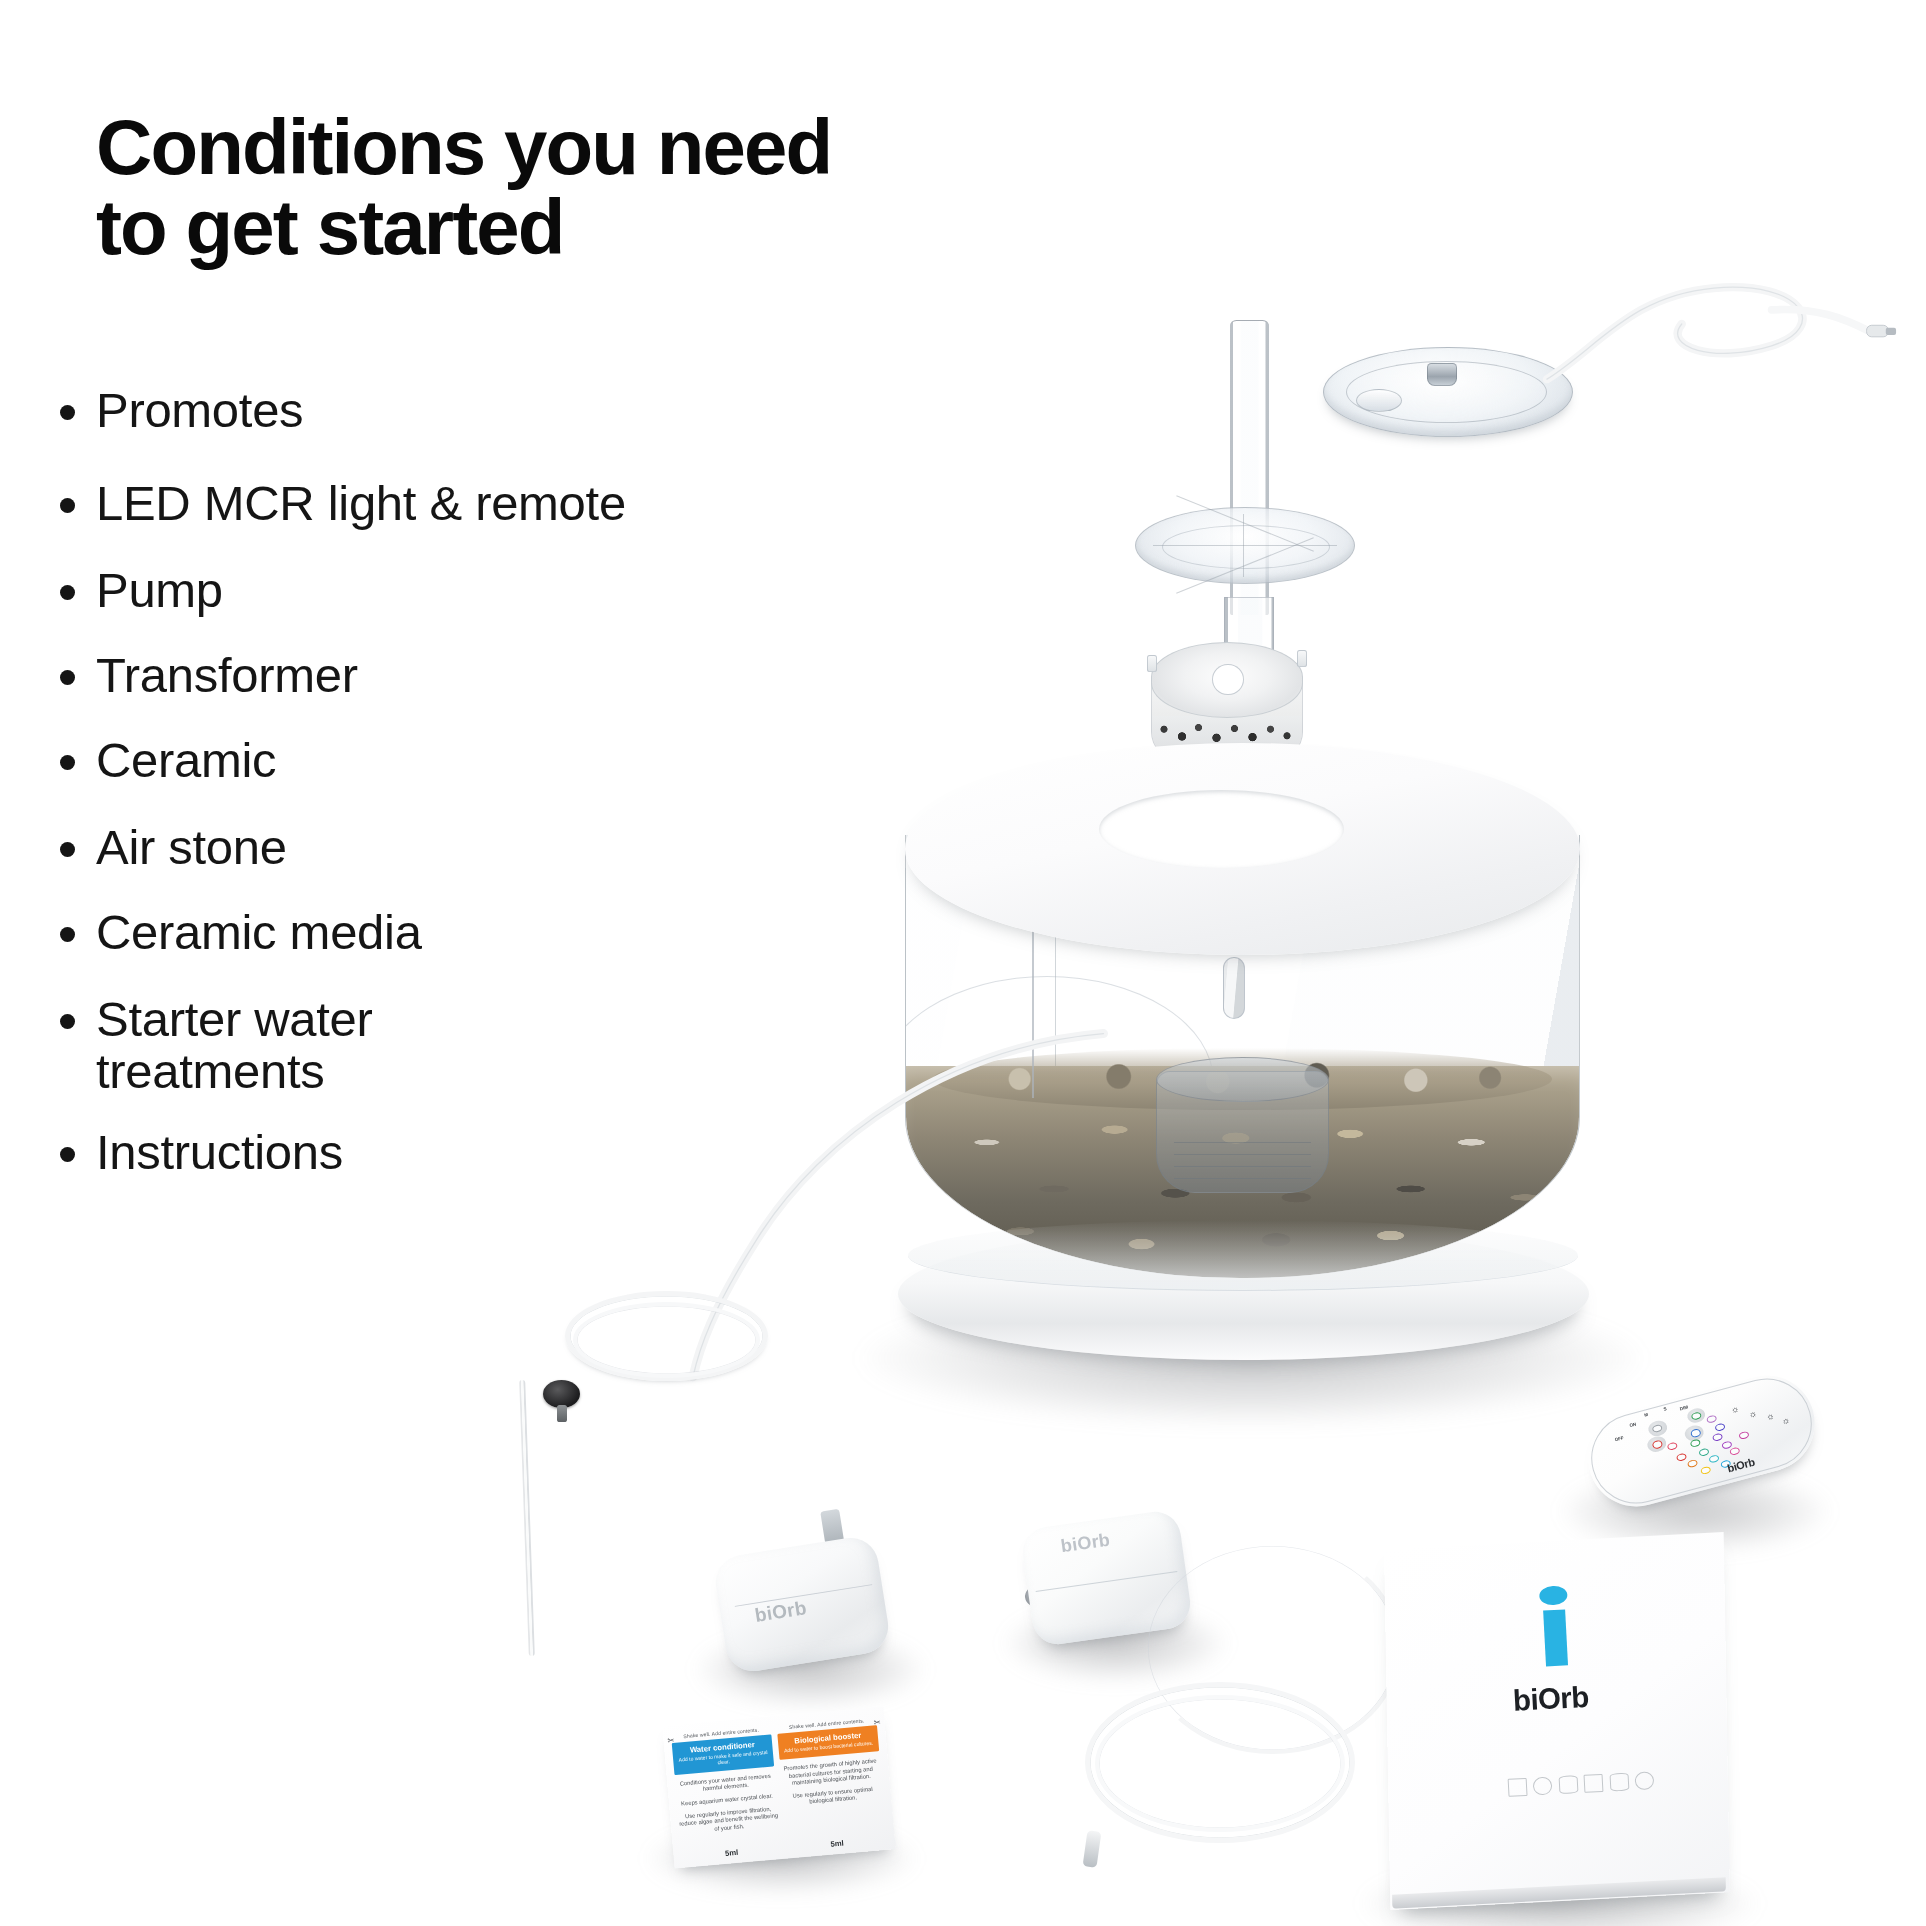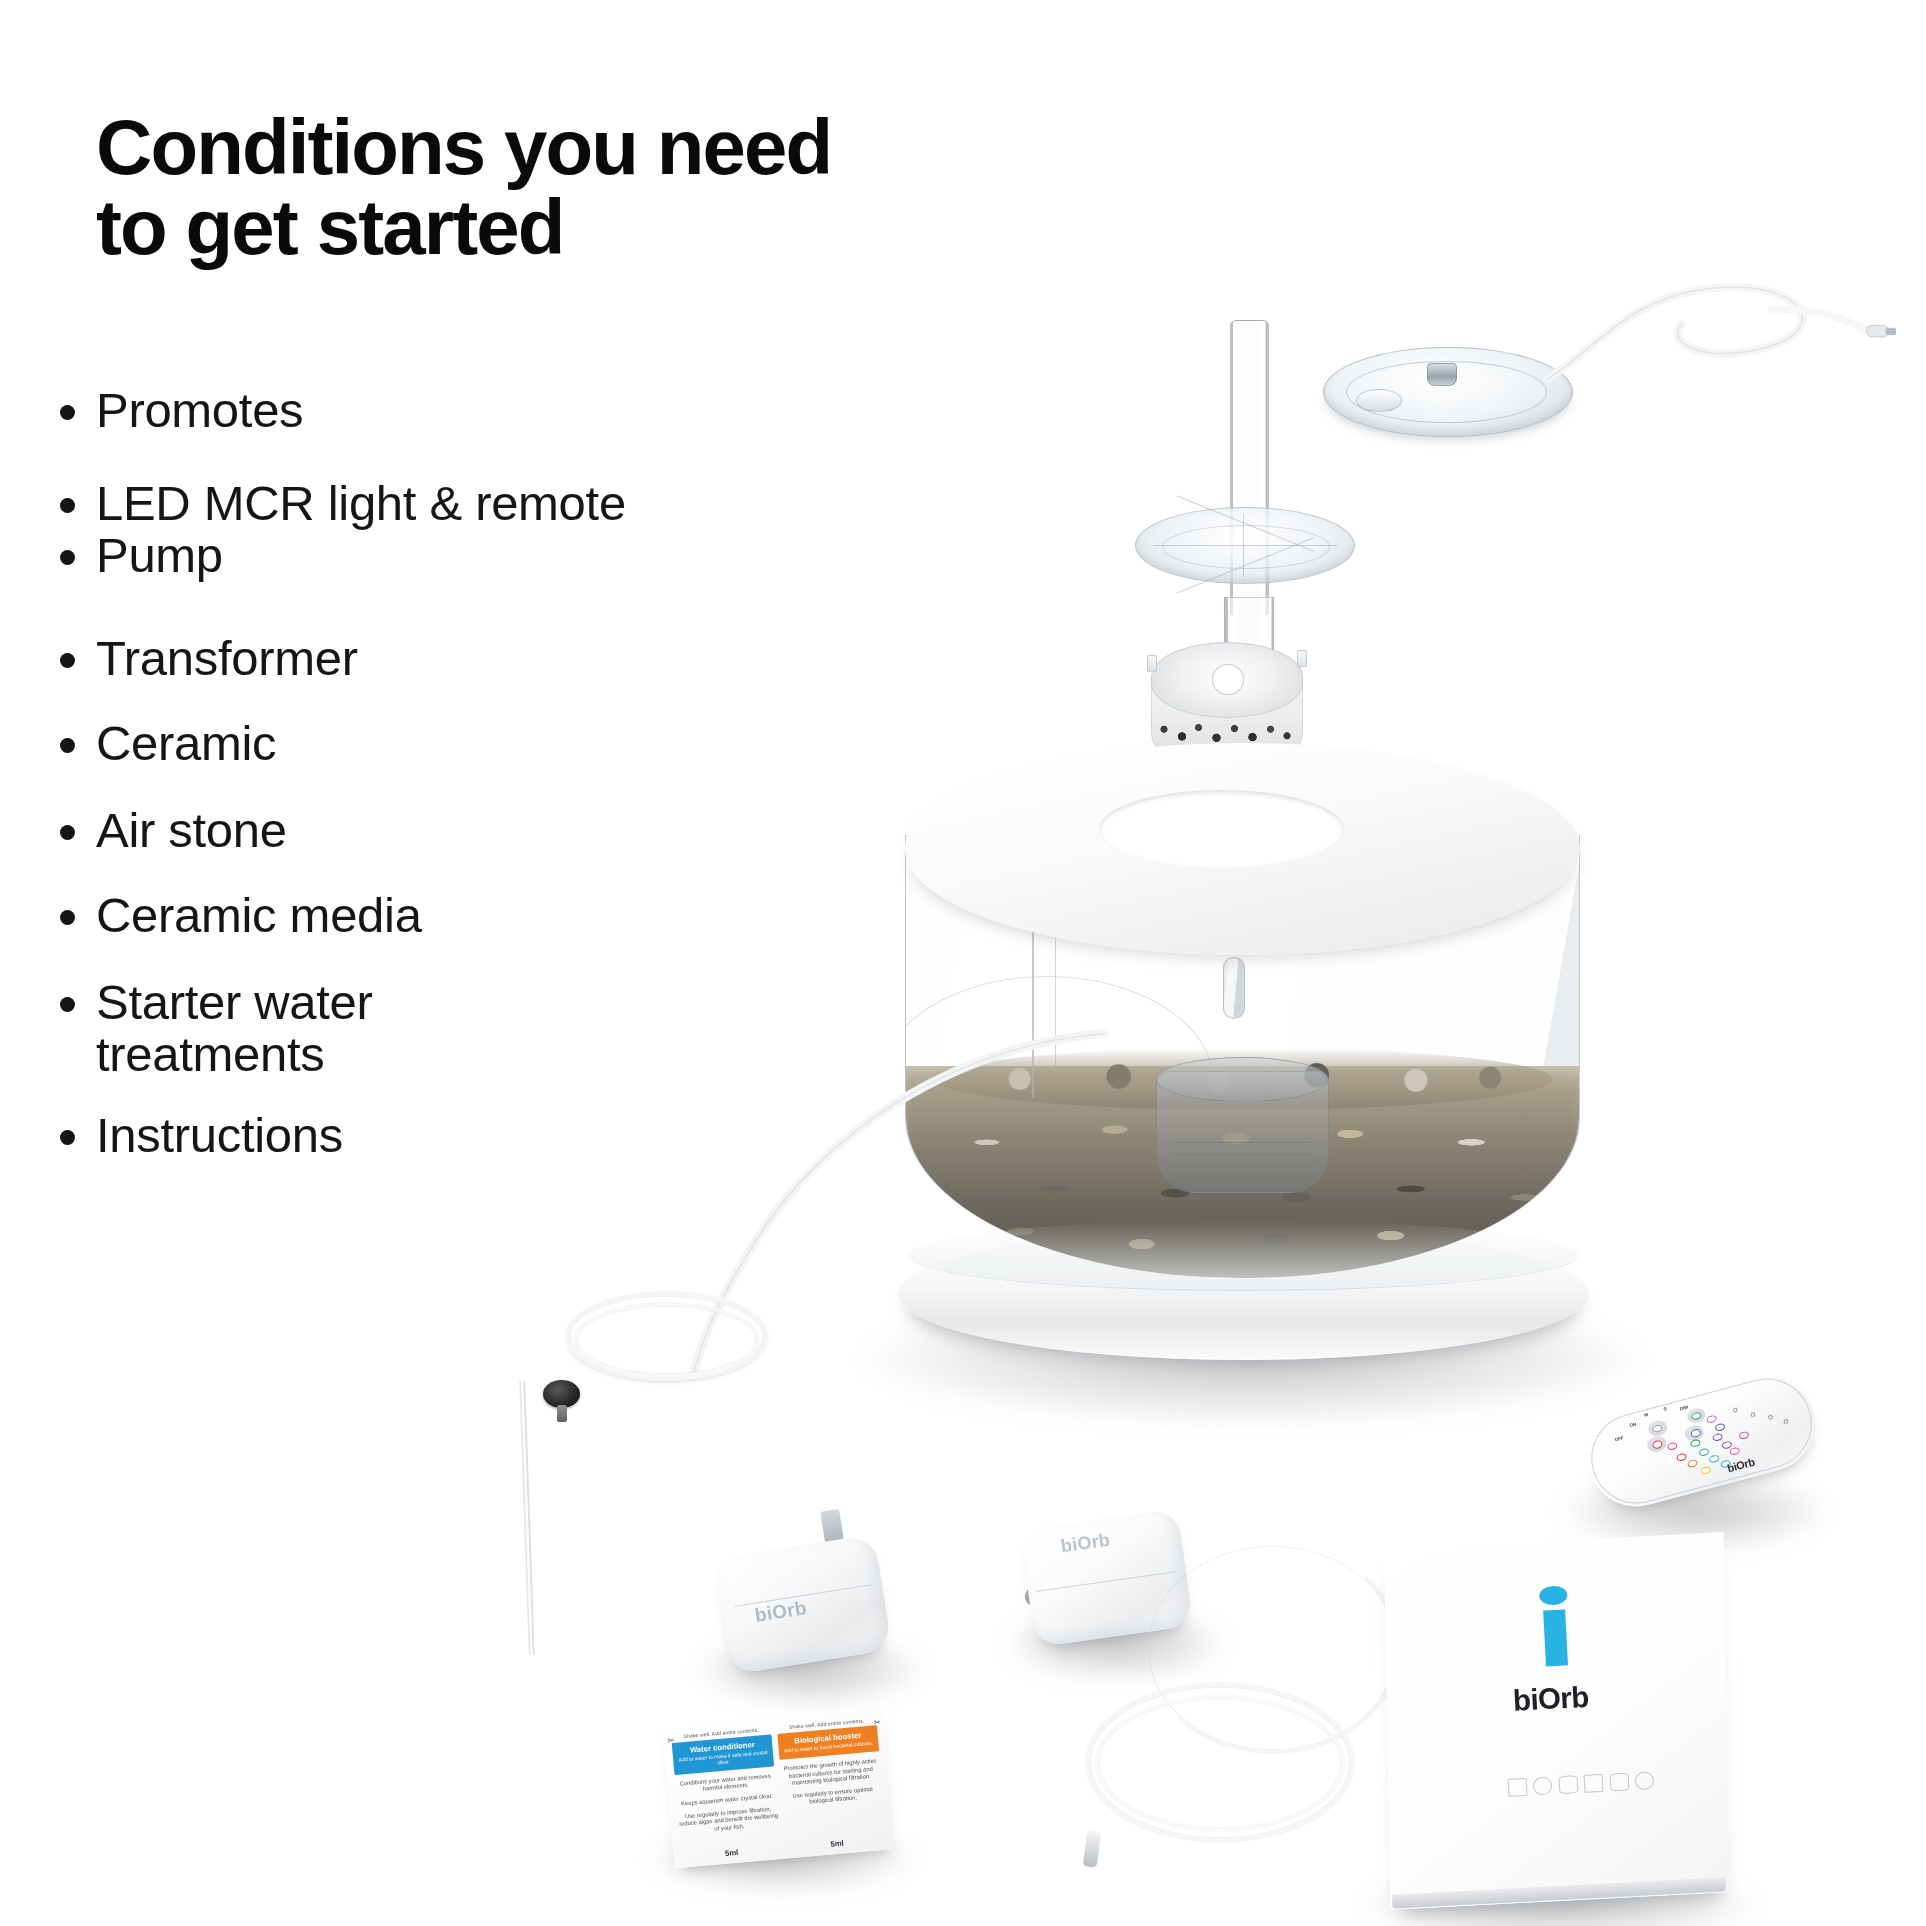--- a/index.html
+++ b/index.html
@@ -17,7 +17,7 @@
     font-size:49px; line-height:1.06; font-weight:400;
     letter-spacing:-0.3px; color:#151515; white-space:pre-line;
   }
-  .li-1{margin-top:0px}   .li-2{margin-top:41px}  .li-3{}
+  .li-1{margin-top:0px}   .li-2{margin-top:41px}  .li-3{margin-top:35px}
   .li-4{margin-top:51px}  .li-5{margin-top:33px}  .li-6{margin-top:35px}
   .li-7{margin-top:33px}  .li-8{margin-top:35px}  .li-9{margin-top:29.5px}
 

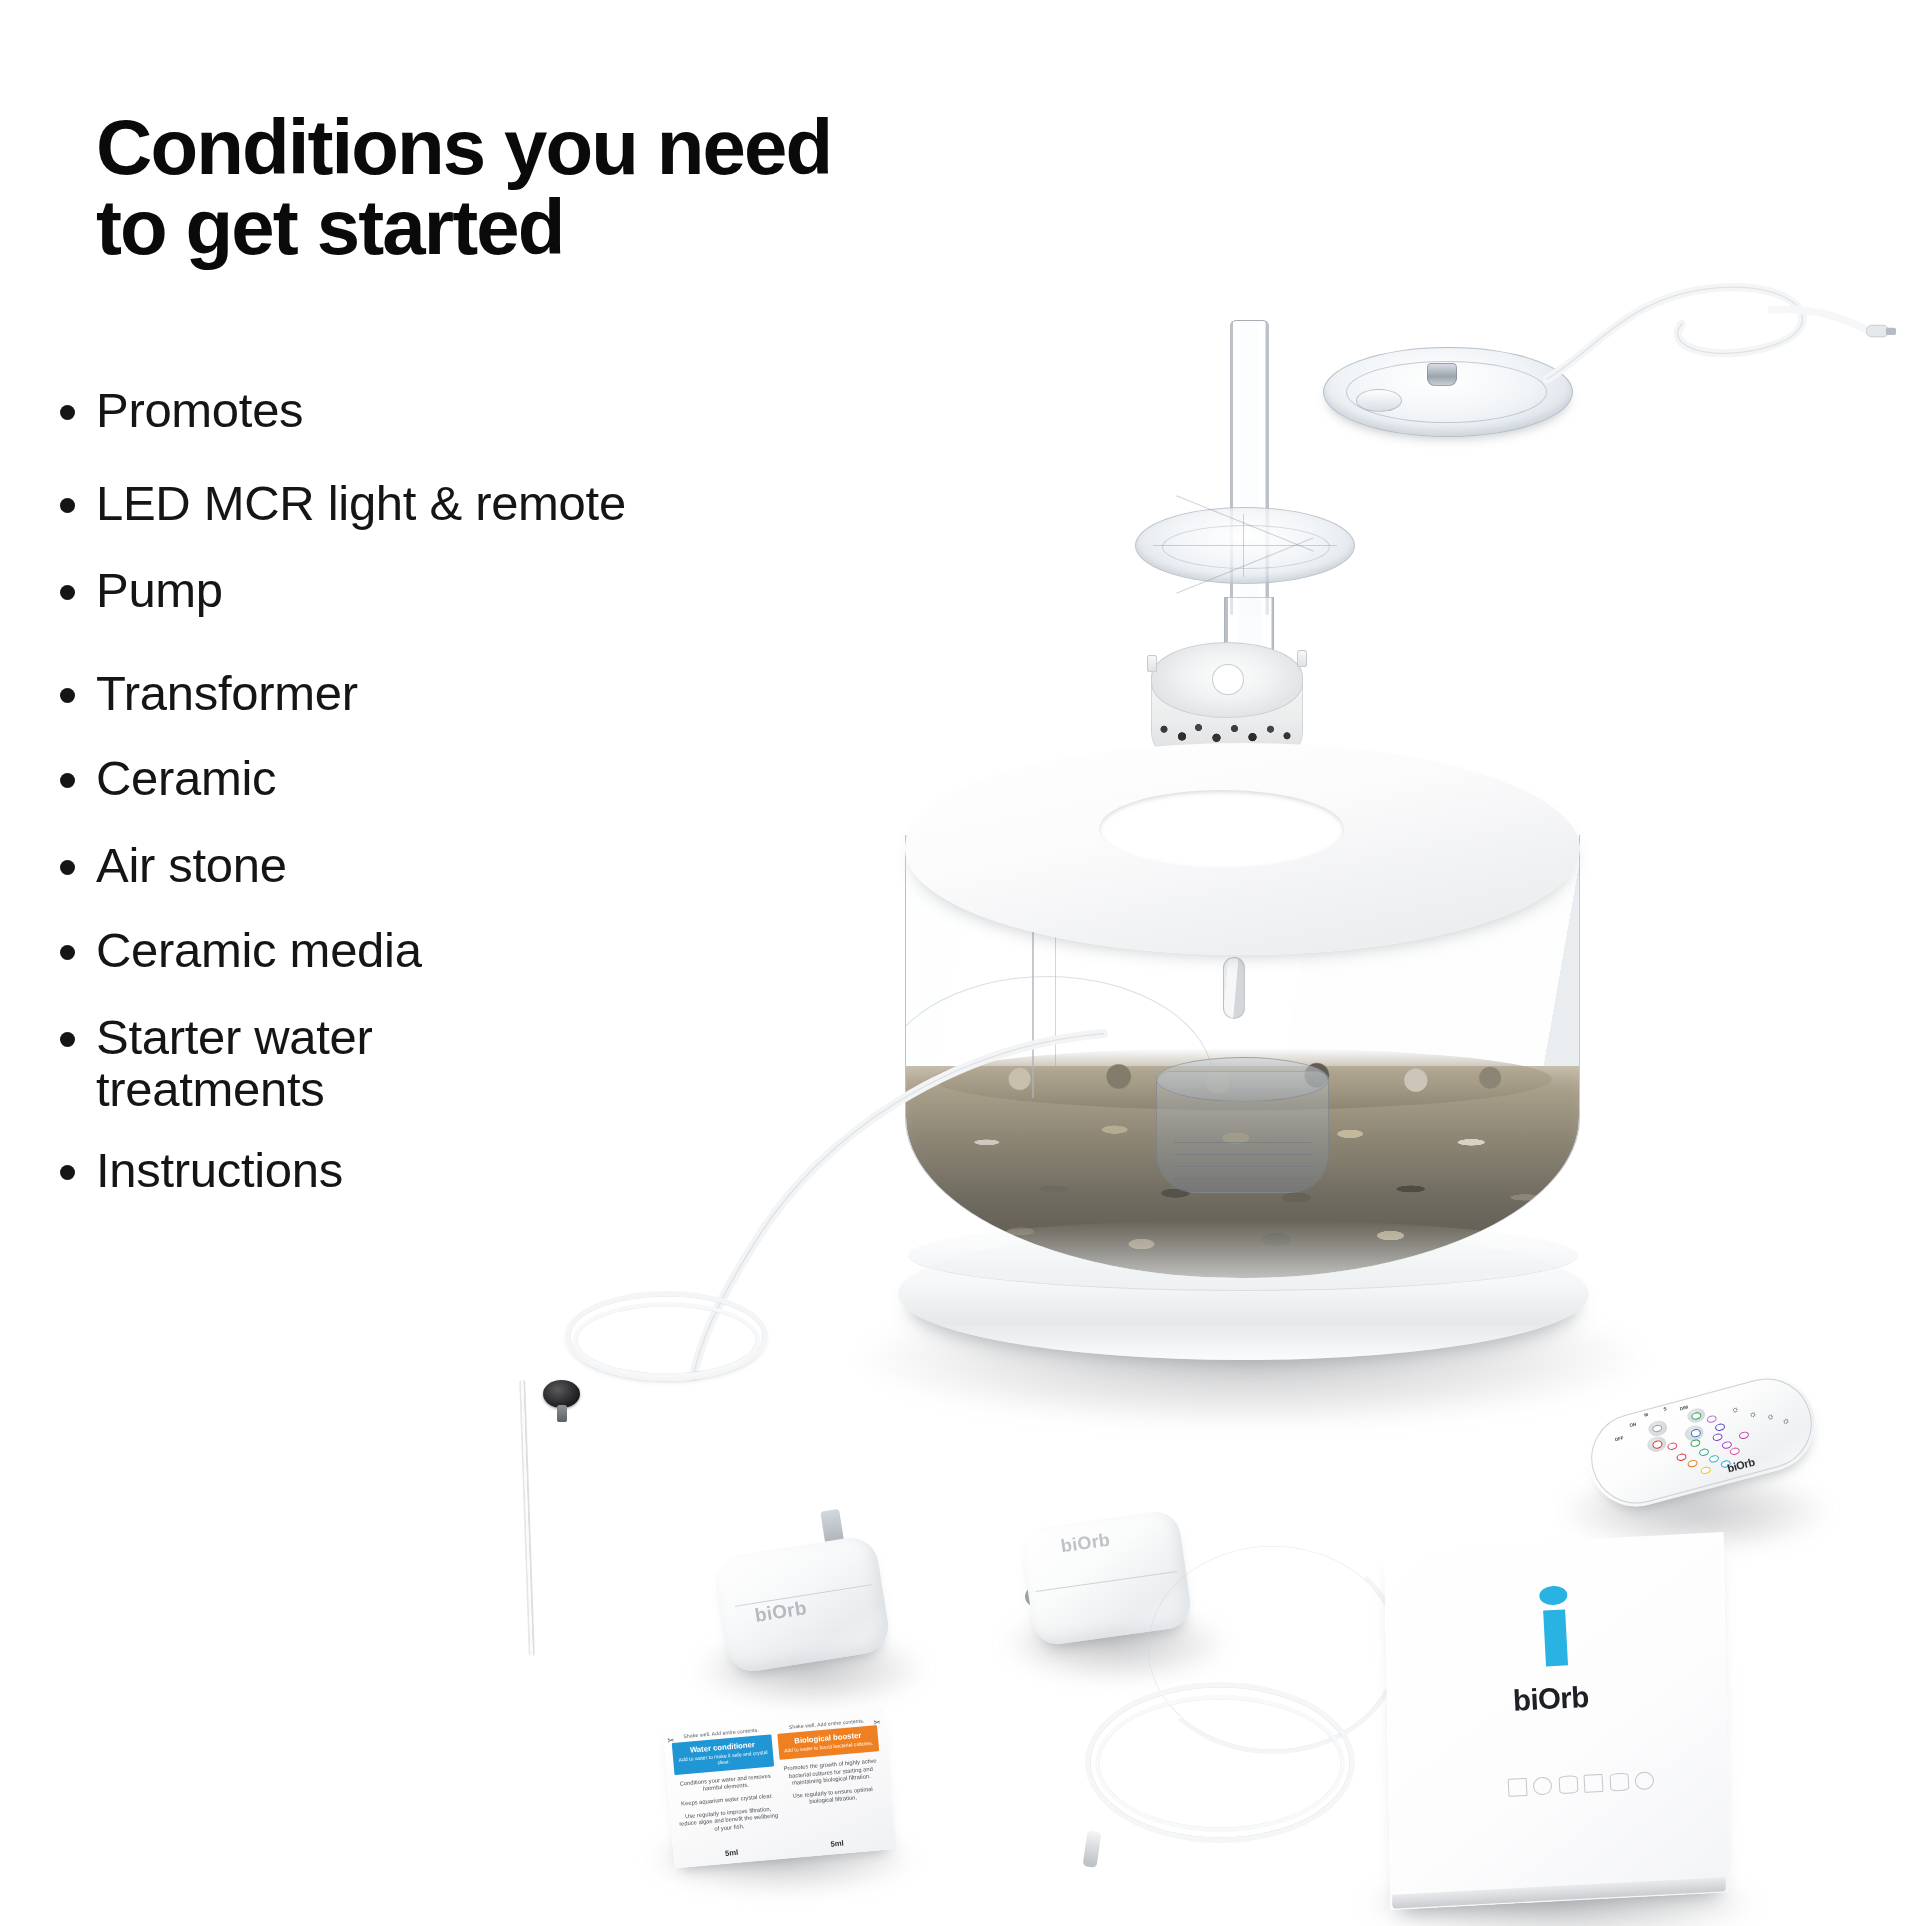--- a/index.html
+++ b/index.html
@@ -18,7 +18,7 @@
     letter-spacing:-0.3px; color:#151515; white-space:pre-line;
   }
   .li-1{margin-top:0px}   .li-2{margin-top:41px}  .li-3{margin-top:35px}
-  .li-4{margin-top:51px}  .li-5{margin-top:33px}  .li-6{margin-top:35px}
+  .li-4{margin-top:33px}  .li-5{margin-top:33px}  .li-6{margin-top:35px}
   .li-7{margin-top:33px}  .li-8{margin-top:35px}  .li-9{margin-top:29.5px}
 
   

